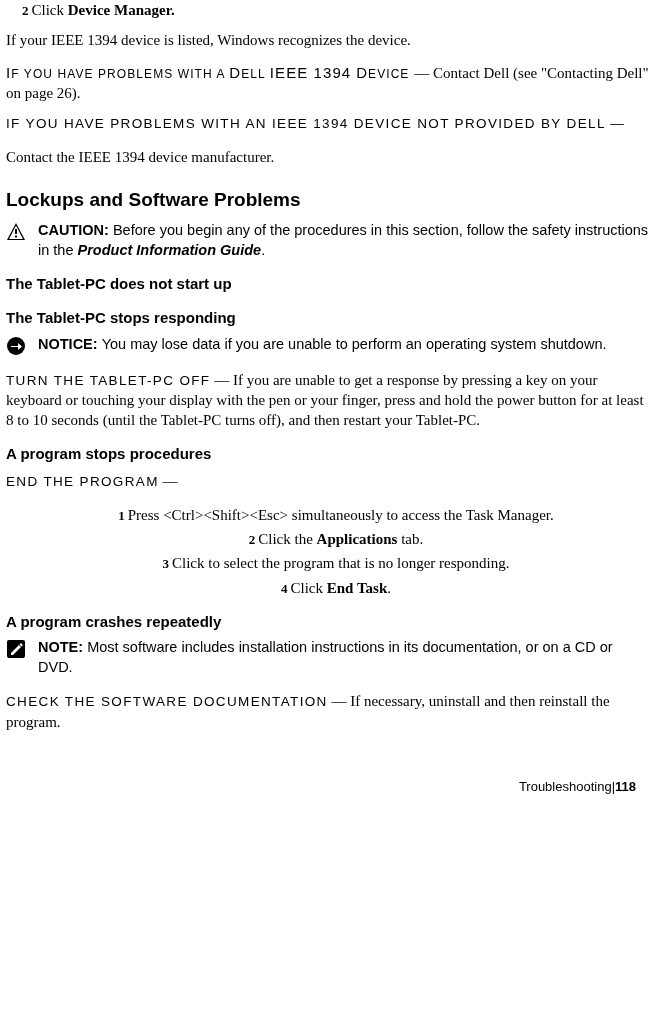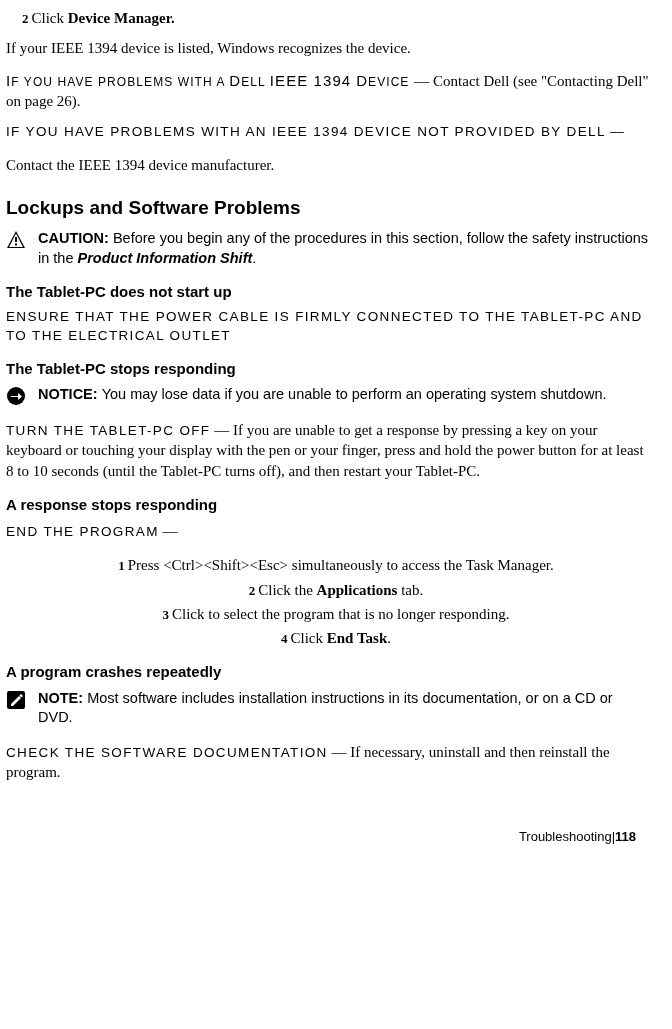--- a/index.html
+++ b/index.html
@@ -13,7 +13,7 @@
     line-height: 1.35;
   }
   .page {
-    padding: 8px 22px 0 6px;
+    padding: 0 22px 0 6px;
   }
   .step {
     margin: 0 0 10px 16px;

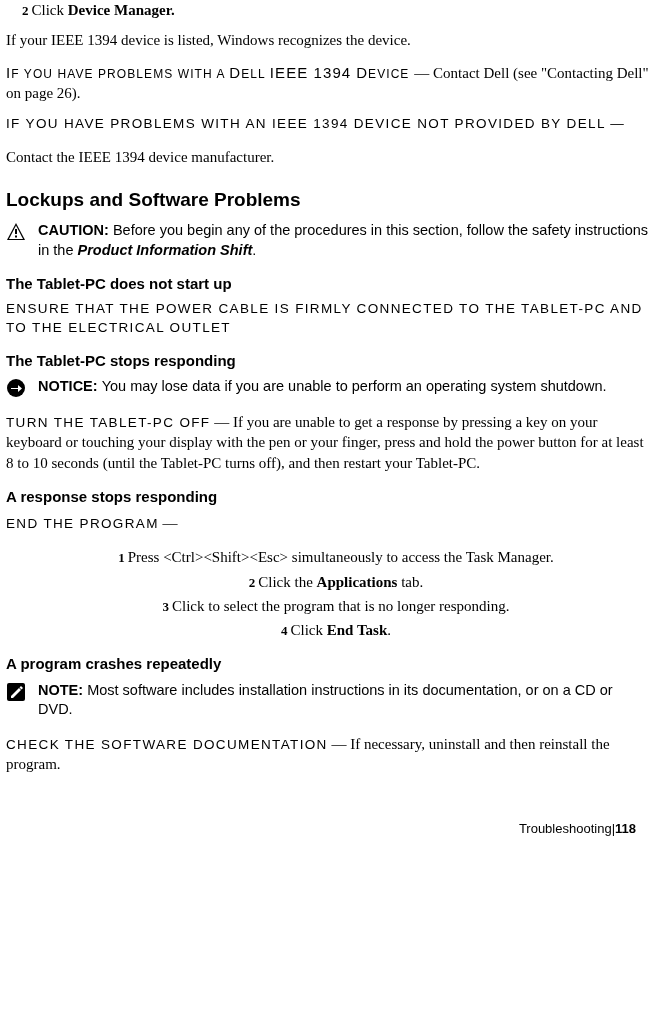--- a/index.html
+++ b/index.html
@@ -137,7 +137,7 @@
       </svg>
     </span>
     <div class="callout-body">
-      <span class="callout-label">CAUTION: </span><span>Before you begin any of the procedures in this section, follow the safety instructions in the </span><span class="italic-title">Product Information Shift</span><span>.</span>
+      <span class="callout-label">CAUTION: </span><span>Before you begin any of the procedures in this section, follow the safety instructions in the </span><span class="italic-title">Product Information Guide</span><span>.</span>
     </div>
   </div>
 

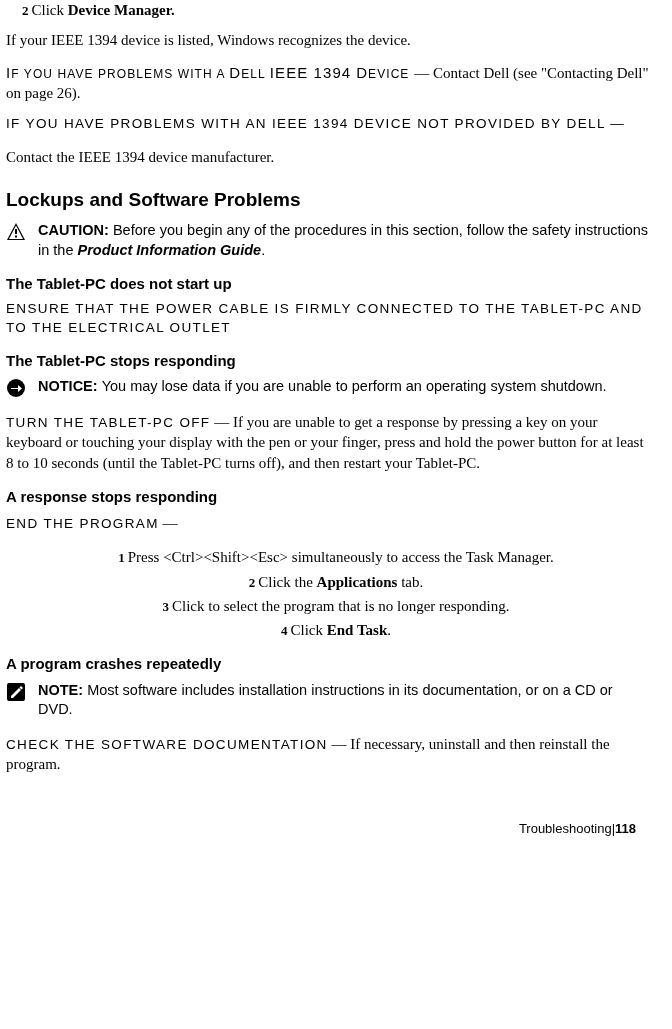--- a/index.html
+++ b/index.html
@@ -143,7 +143,6 @@
 
   <div class="h3">The Tablet-PC does not start up</div>
 
-  <p class="sc-heading sc-line" style="letter-spacing:0.1em">ENSURE THAT THE POWER CABLE IS FIRMLY CONNECTED TO THE TABLET-PC AND TO THE ELECTRICAL OUTLET</p>
 
   <div class="h3">The Tablet-PC stops responding</div>
 

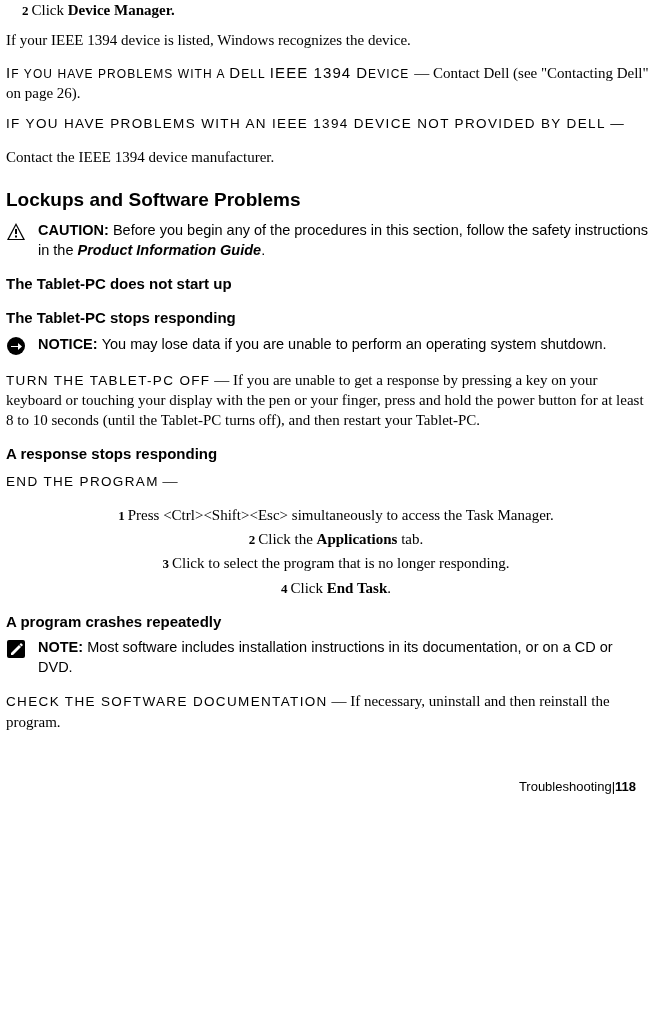--- a/index.html
+++ b/index.html
@@ -162,7 +162,7 @@
     <span class="sc-heading" style="letter-spacing:0.1em">TURN THE TABLET-PC OFF</span><span class="normal-follow" style="font-family:Georgia,serif"> —  If you are unable to get a response by pressing a key on your keyboard or touching your display with the pen or your finger, press and hold the power button for at least 8 to 10 seconds (until the Tablet-PC turns off), and then restart your Tablet-PC.</span>
   </p>
 
-  <div class="h3">A response stops responding</div>
+  <div class="h3">A program stops procedures</div>
 
   <p class="sc-line">
     <span class="sc-heading" style="letter-spacing:0.1em">END THE PROGRAM</span><span style="font-family:Georgia,serif"> —</span>

